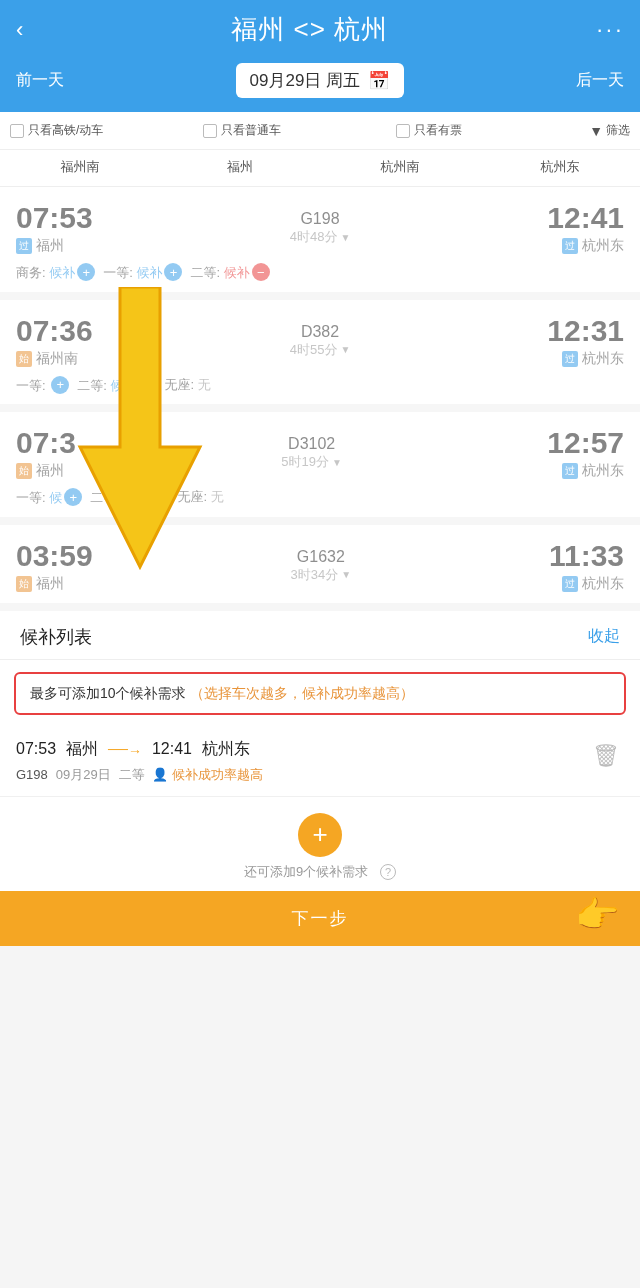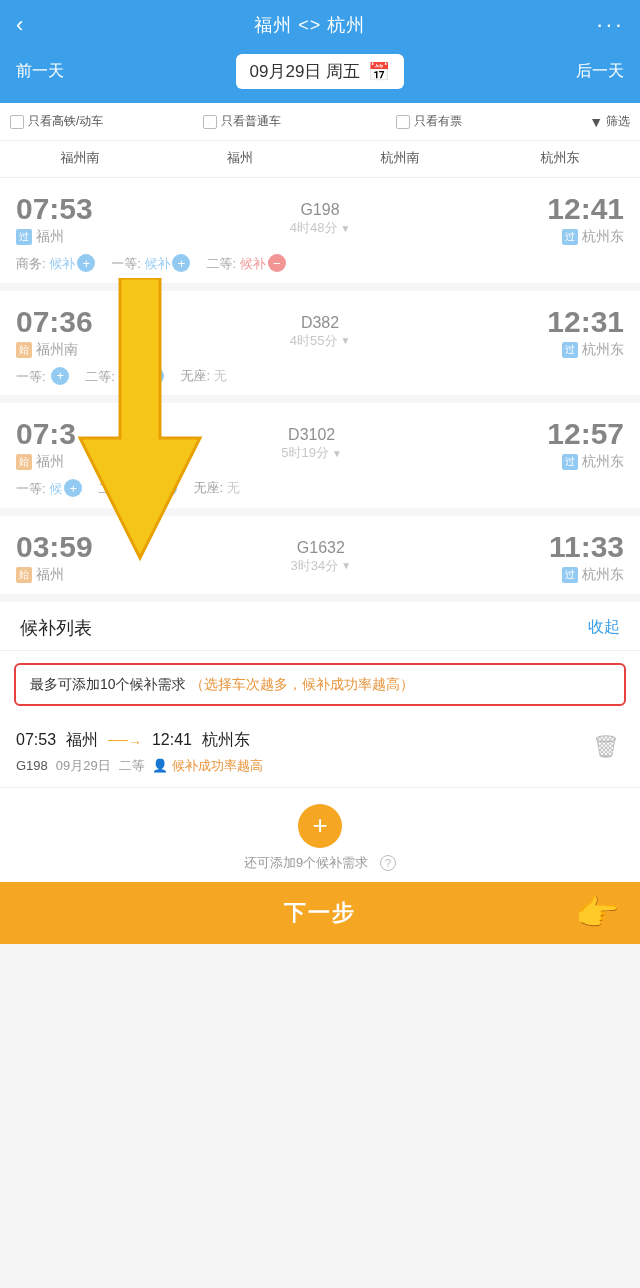--- a/index.html
+++ b/index.html
@@ -9,7 +9,7 @@
     
     .header { background: #3ba0e9; padding: 12px 16px 10px; display: flex; align-items: center; justify-content: space-between; }
     .header-back { color: white; font-size: 22px; cursor: pointer; }
-    .header-title { color: white; font-size: 18px; font-weight: 500; letter-spacing: 1px; }
+    .header-title { color: white; font-size: 26px; font-weight: 500; letter-spacing: 1px; }
     .header-more { color: white; font-size: 22px; letter-spacing: 2px; }
 
     

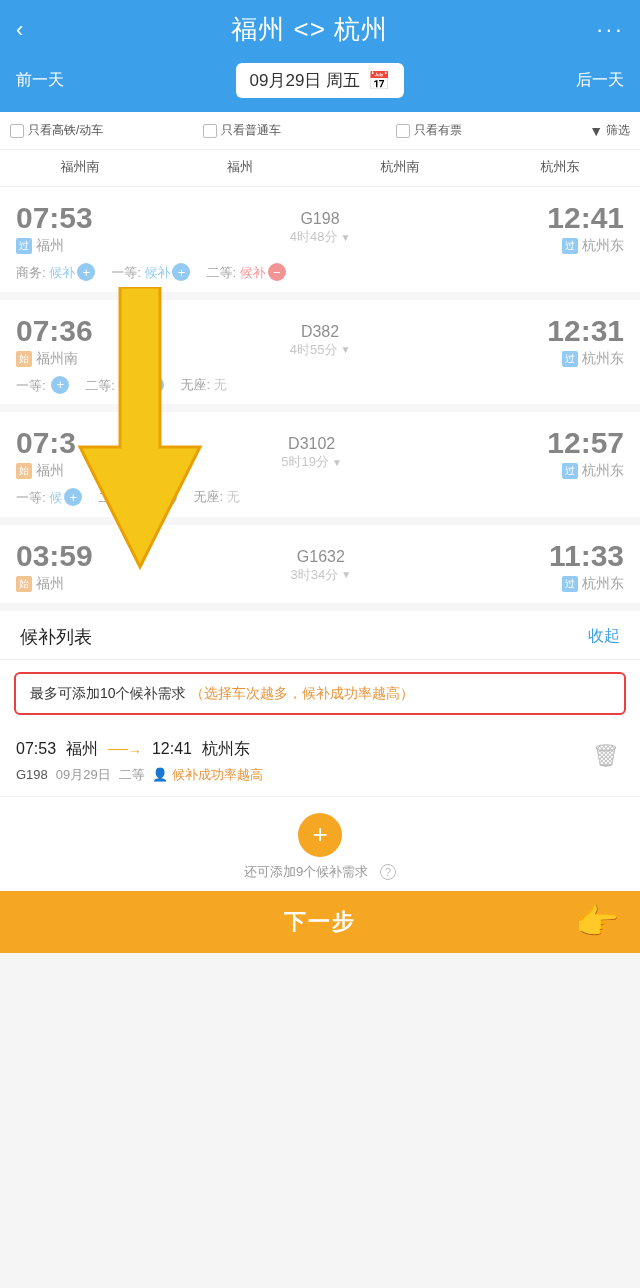--- a/index.html
+++ b/index.html
@@ -46,7 +46,7 @@
     .badge-guo { background: #3ba0e9; }
     .badge-shi { background: #e8943a; }
     .station-name { font-size: 14px; color: #555; }
-    .ticket-row { display: flex; gap: 16px; margin-top: 8px; font-size: 13px; color: #555; align-items: center; }
+    .ticket-row { display: flex; gap: 8px; margin-top: 8px; font-size: 13px; color: #555; align-items: center; }
     .ticket-status { color: #3ba0e9; }
     .ticket-status.red { color: #e84040; }
     .ticket-add { width: 18px; height: 18px; background: #3ba0e9; border-radius: 50%; color: white; display: inline-flex; align-items: center; justify-content: center; font-size: 13px; margin-left: 2px; }

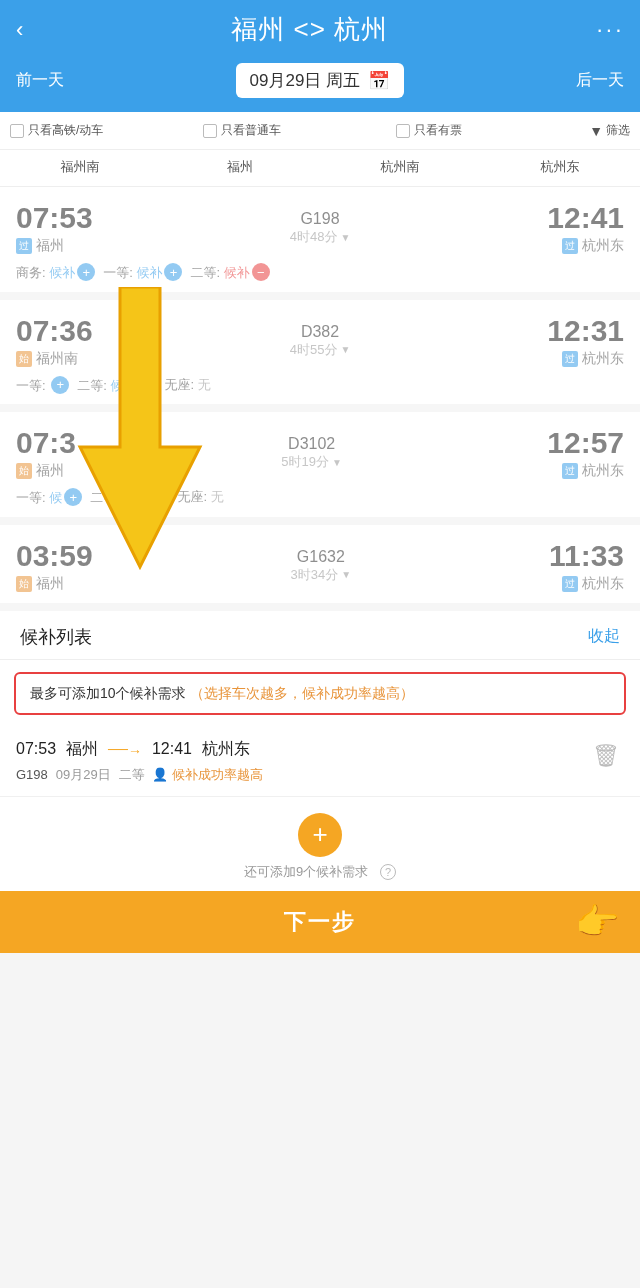--- a/index.html
+++ b/index.html
@@ -81,7 +81,7 @@
 
     
     .bottom-bar { background: #f5a623; display: flex; align-items: center; justify-content: center; padding: 16px; position: relative; cursor: pointer; }
-    .bottom-btn-text { font-size: 22px; color: white; font-weight: 700; letter-spacing: 2px; }
+    .bottom-btn-text { font-size: 17px; color: white; font-weight: 400; letter-spacing: 2px; }
     .hand-icon { position: absolute; right: 20px; bottom: 10px; font-size: 36px; }
     .big-arrow { position: absolute; top: -560px; left: 60px; width: 220px; height: 320px; z-index: 20; pointer-events: none; }
   </style>

